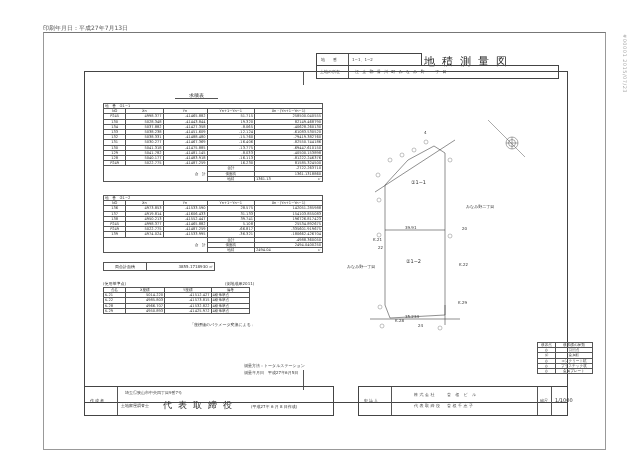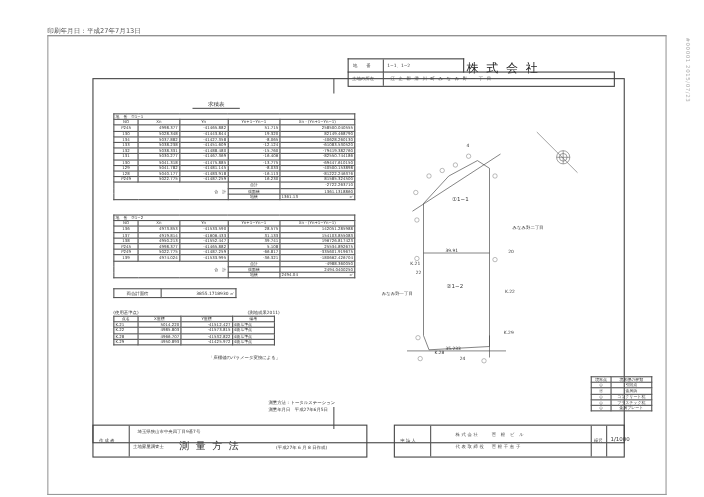--- a/index.html
+++ b/index.html
@@ -40,7 +40,7 @@
   <div class="abs line" style="left:31px;top:0;width:1px;height:12px;"></div>
   <span class="abs lbl" style="left:35px;top:3px;">1−1、1−2</span>
 </div>
-<div class="abs big-title">株式会社</div>
+<div class="abs big-title">地積測量図</div>
 <div class="abs loc-box">
   <span class="abs lbl" style="left:3px;top:3px;">土地の所在</span>
   <div class="abs line" style="left:31px;top:0;width:1px;height:12px;"></div>

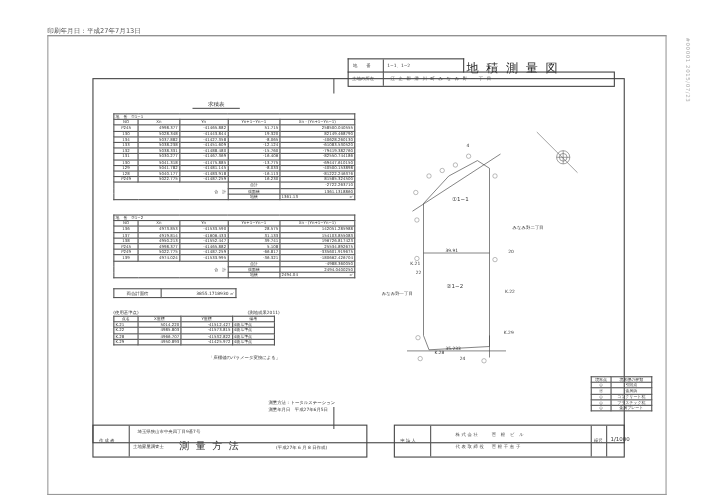--- a/index.html
+++ b/index.html
@@ -348,7 +348,7 @@
   <div class="abs line" style="left:32px;top:0;width:1px;height:28px;"></div>
   <span class="abs lbl" style="left:40px;top:3px;">埼玉県狭山市中央四丁目9番7号</span>
   <span class="abs tiny" style="left:36px;top:16px;">土地家屋調査士</span>
-  <span class="abs" style="left:78px;top:12px;font-family:'DejaVu Serif',serif;font-size:9px;letter-spacing:6px;color:#333;">測量方法</span>
+  <span class="abs" style="left:78px;top:12px;font-family:'DejaVu Serif',serif;font-size:9px;letter-spacing:6px;color:#333;">代表取締役</span>
   <span class="abs tiny" style="left:166px;top:17px;">(平成27年 6 月 8 日作成)</span>
 </div>
 

